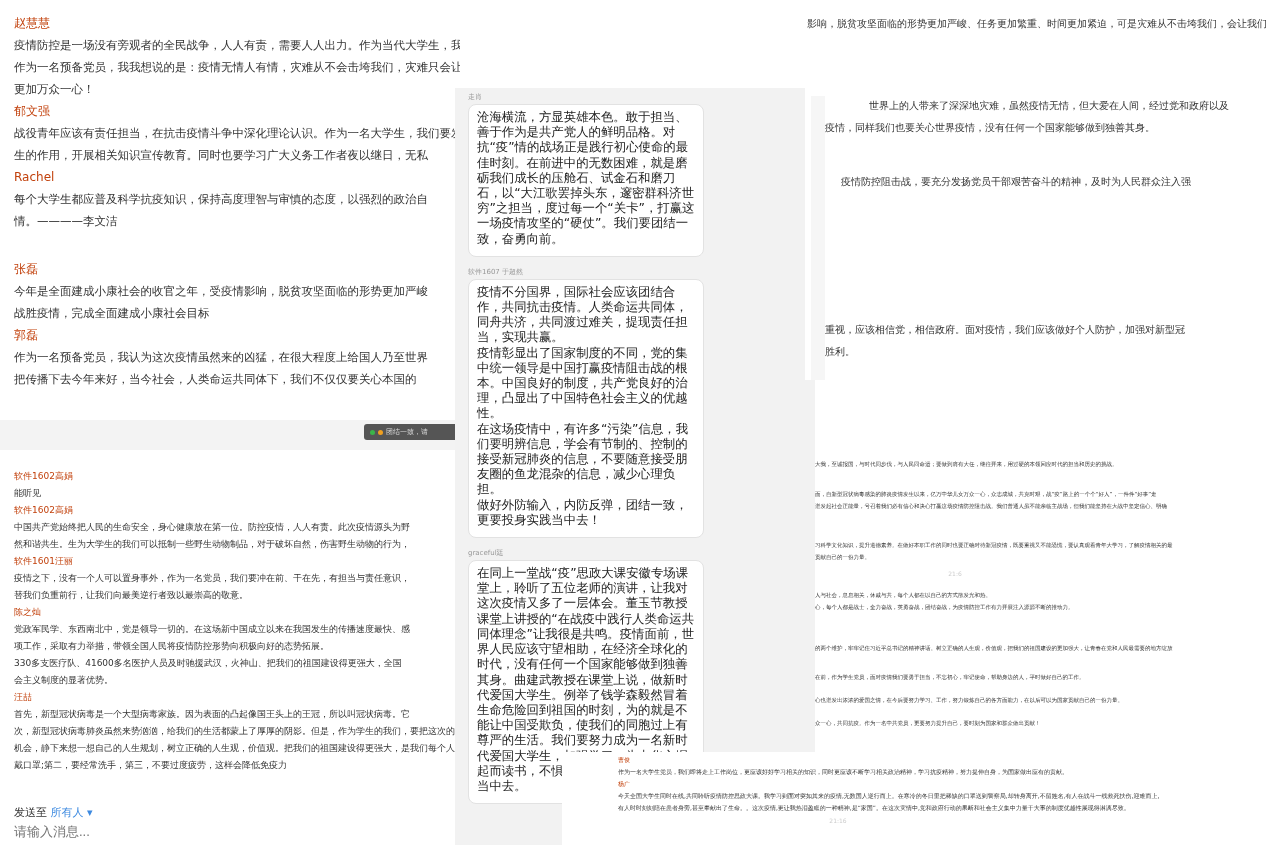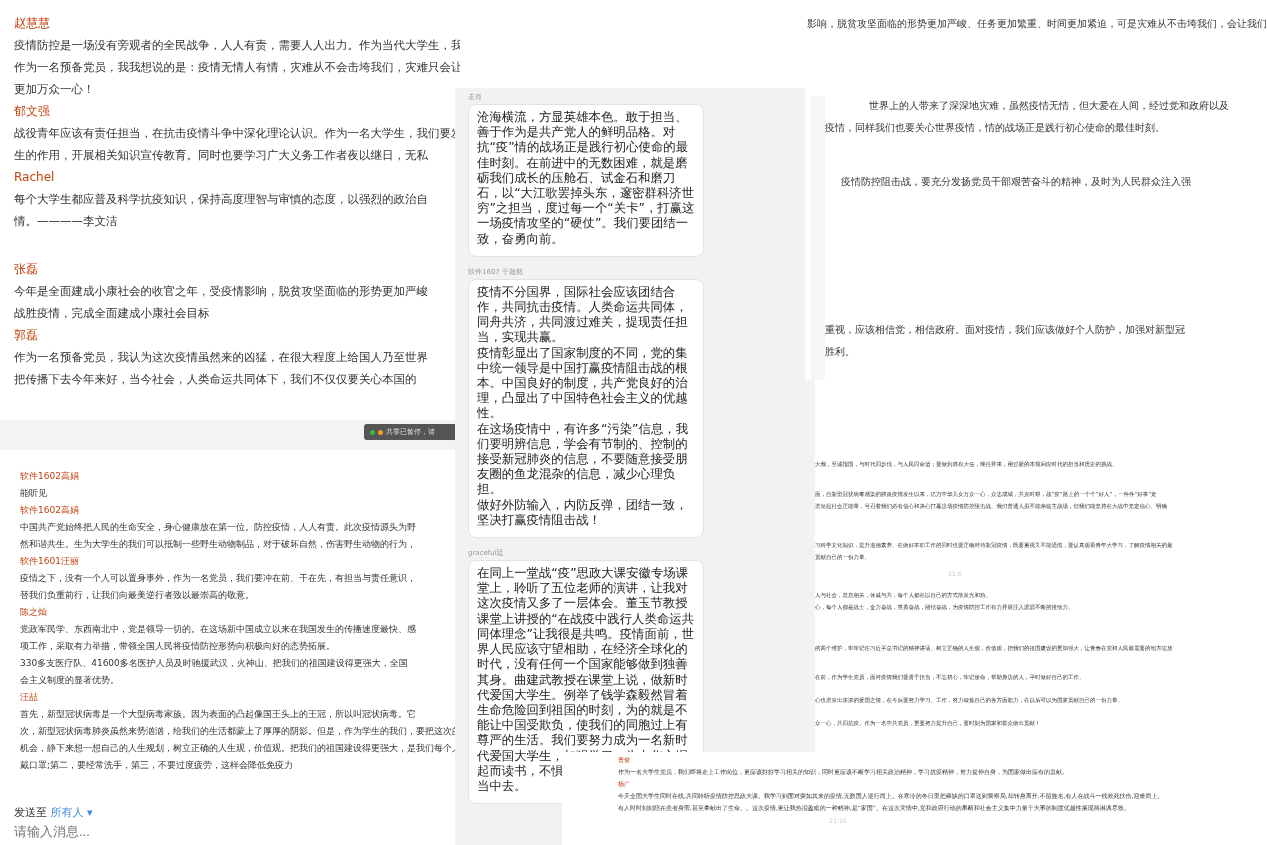--- a/index.html
+++ b/index.html
@@ -154,7 +154,7 @@
   <div class="msg" style="position:absolute;left:2px;top:14px;">影响，脱贫攻坚面临的形势更加严峻、任务更加繁重、时间更加紧迫，可是灾难从不击垮我们，会让我们的民族更</div>
   <div class="inner">
     <div class="msg" style="position:absolute;left:0;top:0;margin-left:44px;">世界上的人带来了深深地灾难，虽然疫情无情，但大爱在人间，经过党和政府以及</div>
-    <div class="msg" style="position:absolute;left:0;top:22px;">疫情，同样我们也要关心世界疫情，情的战场正是践行初心使命的最佳时刻。</div>
+    <div class="msg" style="position:absolute;left:0;top:22px;">疫情，同样我们也要关心世界疫情，没有任何一个国家能够做到独善其身。</div>
     <div class="msg" style="position:absolute;left:16px;top:76px;">疫情防控阻击战，要充分发扬党员干部艰苦奋斗的精神，及时为人民群众注入强</div>
     <div class="msg" style="position:absolute;left:0;top:224px;">重视，应该相信党，相信政府。面对疫情，我们应该做好个人防护，加强对新型冠</div>
     <div class="msg" style="position:absolute;left:0;top:246px;">胜利。</div>

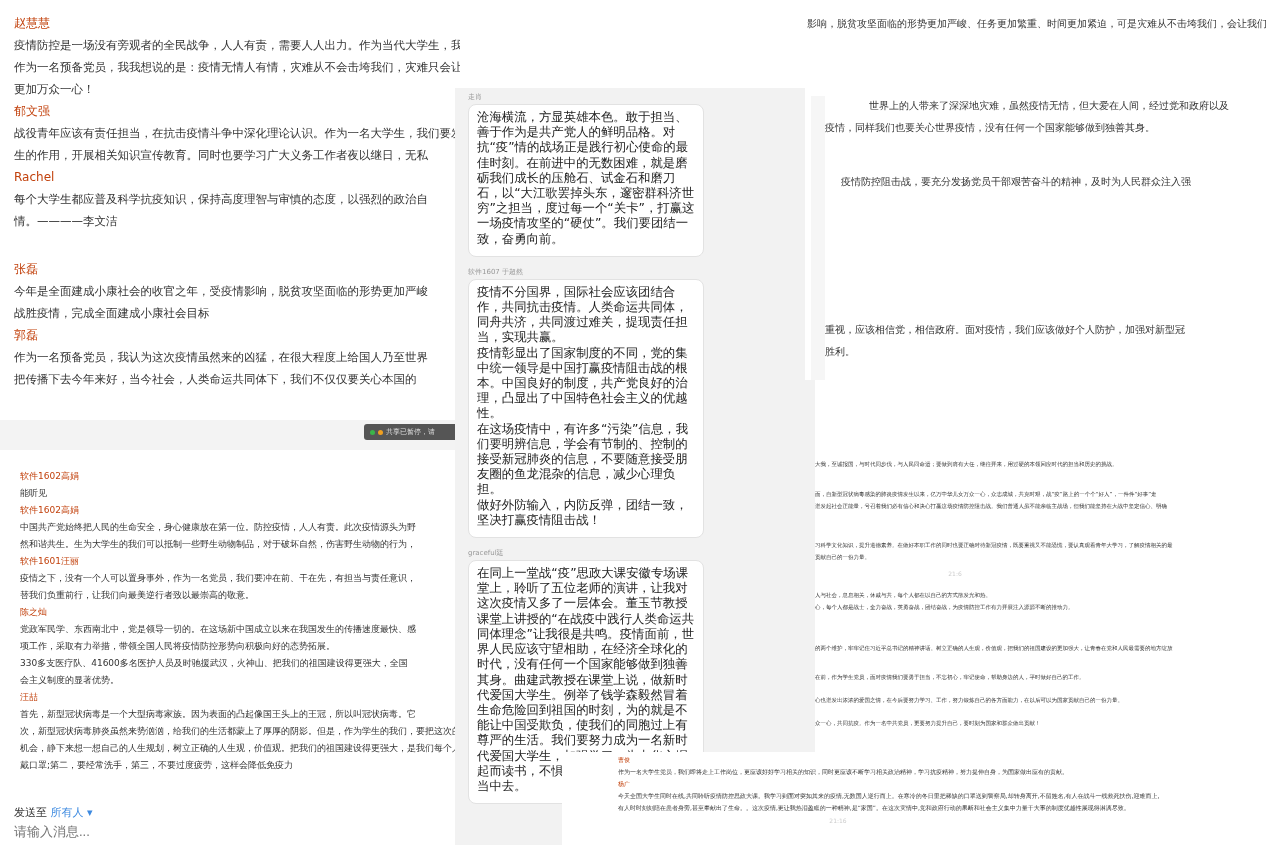--- a/index.html
+++ b/index.html
@@ -83,7 +83,7 @@
   <div id="sharebadge">
     <span class="dot" style="background:#3bb54a"></span>
     <span class="dot" style="background:#f0a020"></span>
-    <span class="t">共享已暂停，请</span>
+    <span class="t">团结一致，请</span>
   </div>
 </div>
 

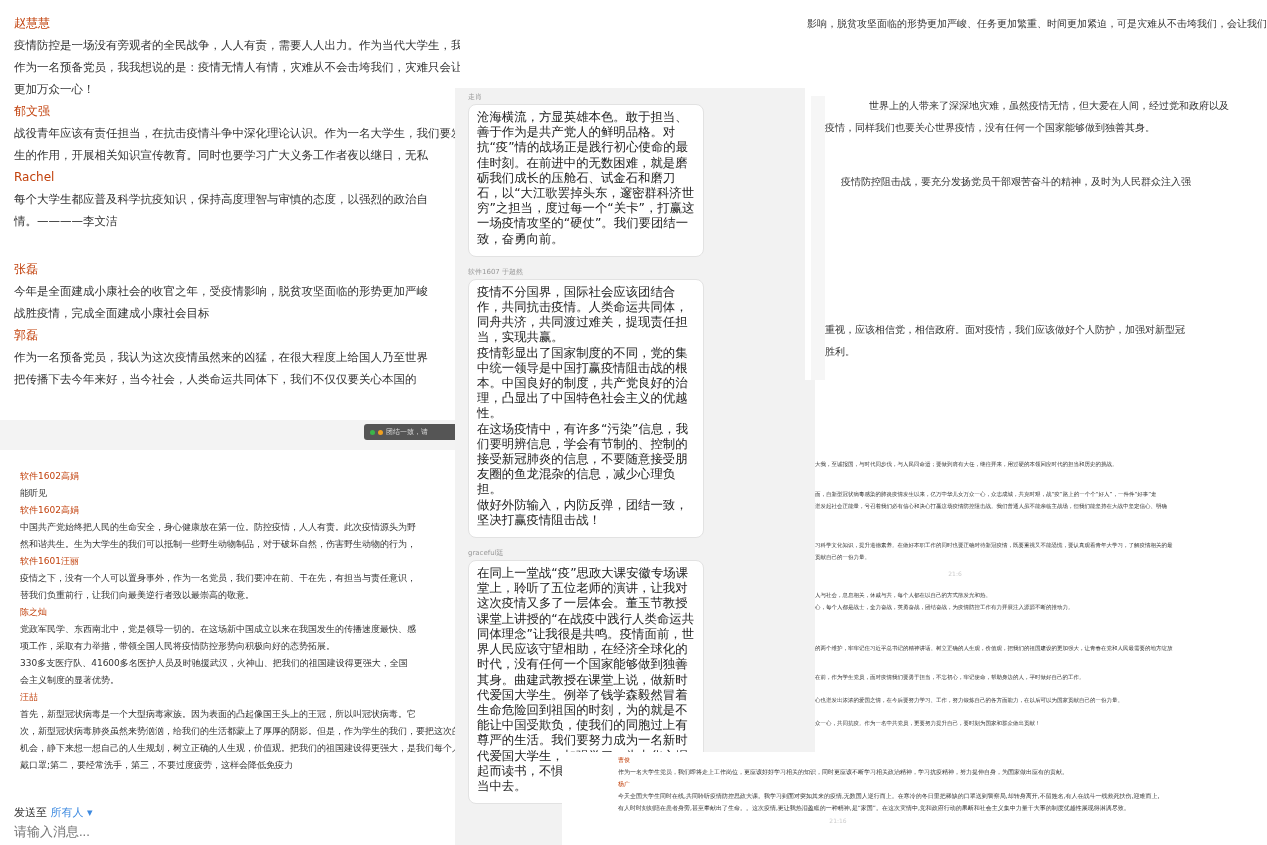--- a/index.html
+++ b/index.html
@@ -18,7 +18,7 @@
   #sharebadge .dot{width:5px;height:5px;border-radius:50%;}
   #sharebadge span.t{color:#ddd;font-size:7px;white-space:nowrap;}
   
-  #pB{left:0;top:462px;width:460px;height:383px;padding:6px 0 0 20px;box-sizing:border-box;}
+  #pB{left:0;top:462px;width:460px;height:383px;padding:6px 0 0 14px;box-sizing:border-box;}
   #pB .name{font-size:9px;line-height:17px;}
   #pB .msg{font-size:9px;line-height:17px;}
   #composer{position:absolute;left:0;top:805px;width:460px;height:40px;background:#fff;padding:0 0 0 14px;box-sizing:border-box;}

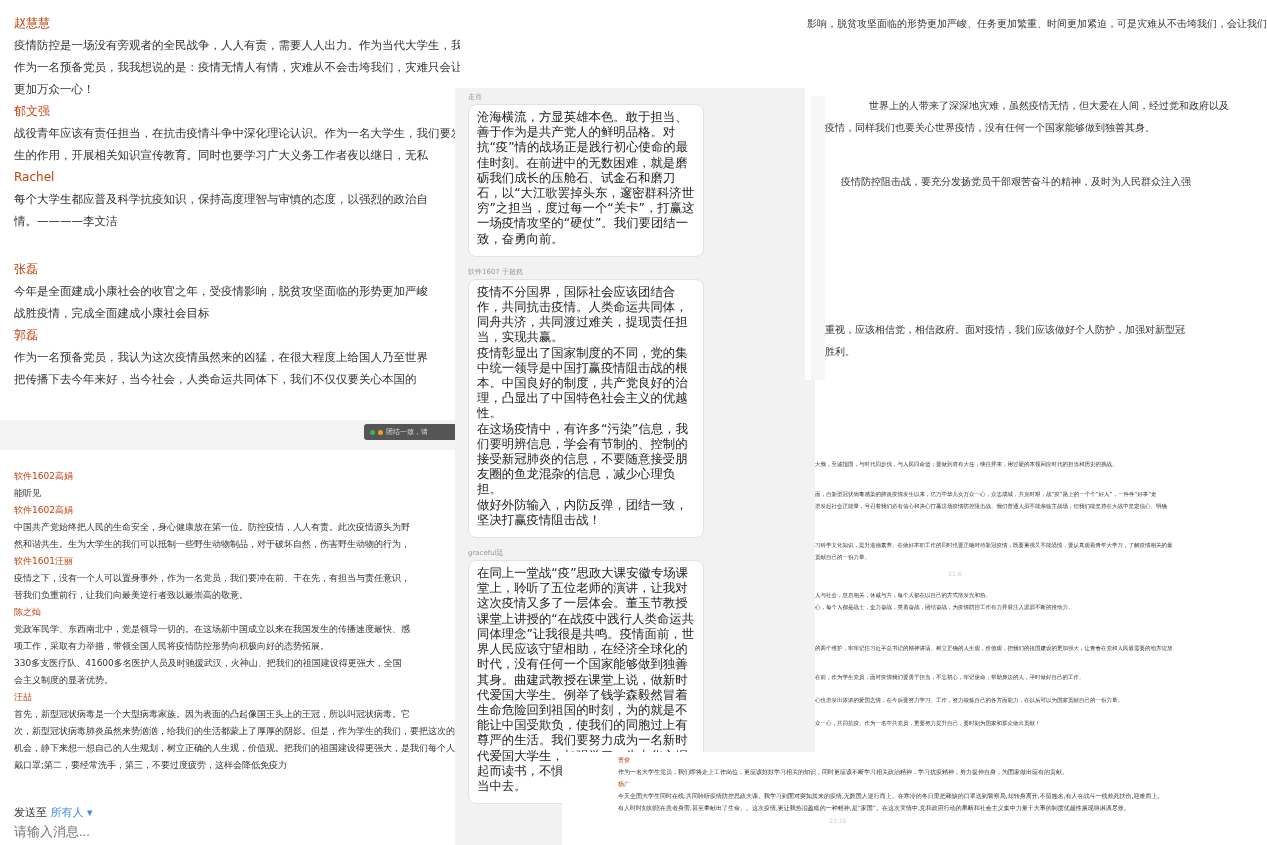--- a/index.html
+++ b/index.html
@@ -139,7 +139,7 @@
       <p>疫情不分国界，国际社会应该团结合作，共同抗击疫情。人类命运共同体，同舟共济，共同渡过难关，提现责任担当，实现共赢。</p>
       <p>疫情彰显出了国家制度的不同，党的集中统一领导是中国打赢疫情阻击战的根本。中国良好的制度，共产党良好的治理，凸显出了中国特色社会主义的优越性。</p>
       <p>在这场疫情中，有许多“污染”信息，我们要明辨信息，学会有节制的、控制的接受新冠肺炎的信息，不要随意接受朋友圈的鱼龙混杂的信息，减少心理负担。</p>
-      <p>做好外防输入，内防反弹，团结一致，坚决打赢疫情阻击战！</p>
+      <p>做好外防输入，内防反弹，团结一致，更要投身实践当中去！</p>
     </div>
   </div>
   <div>

